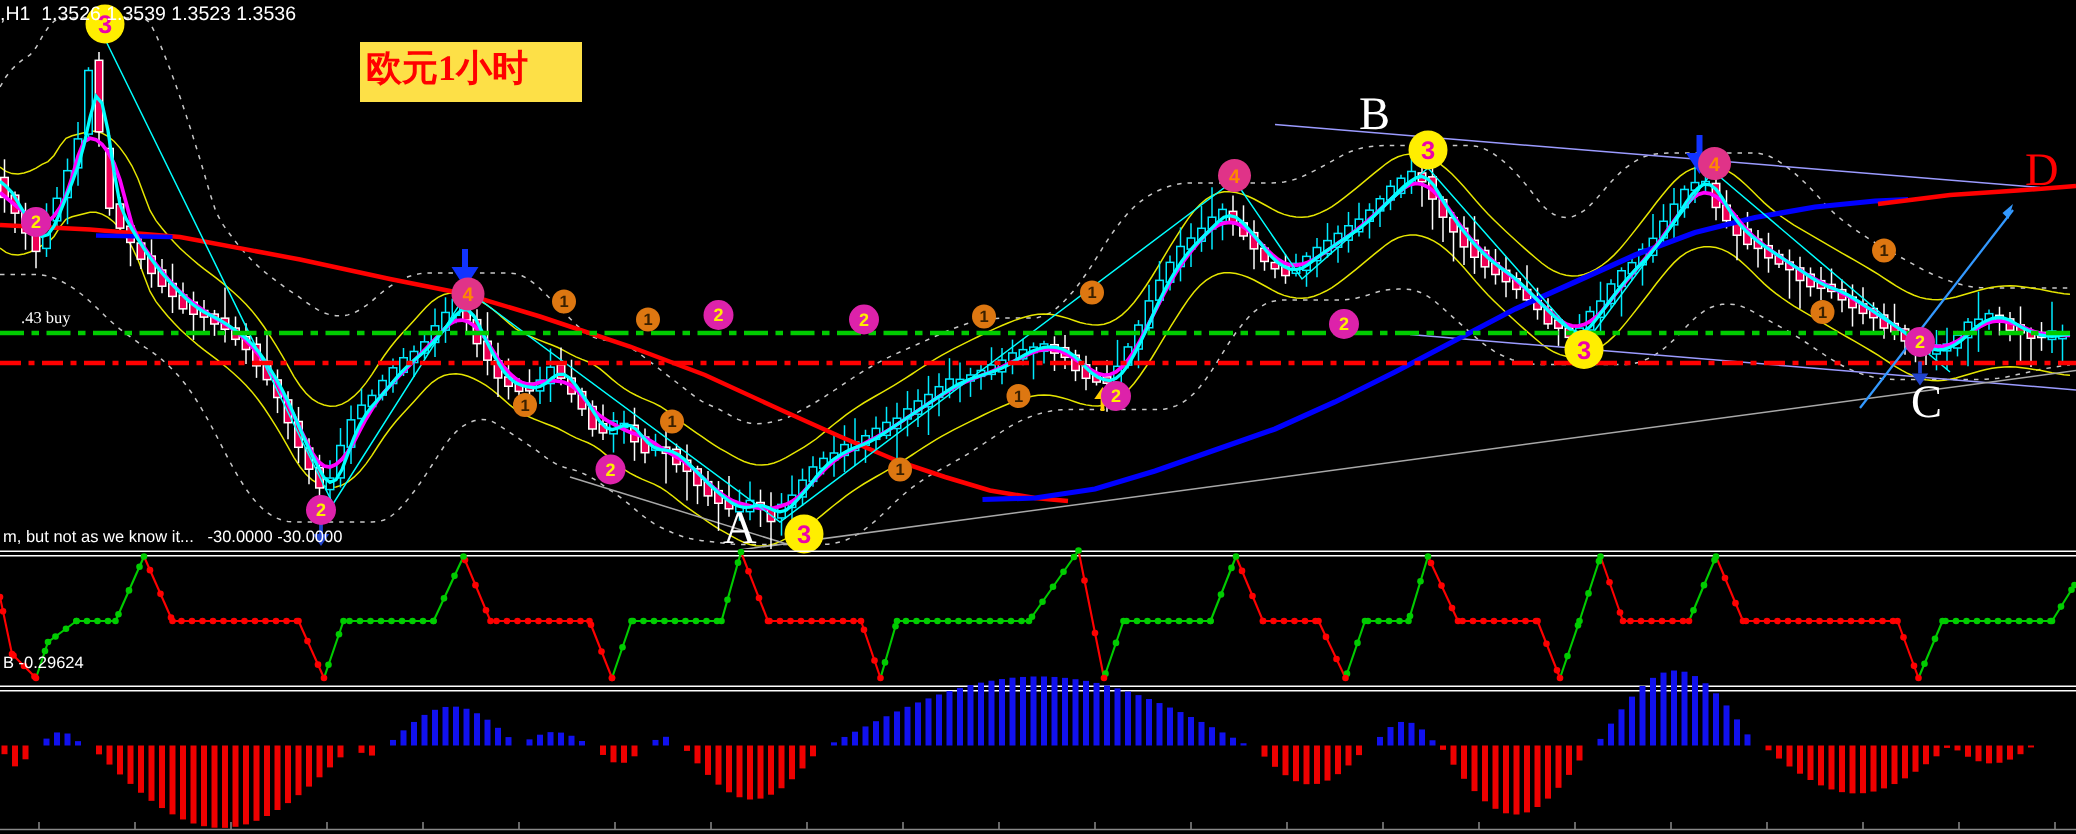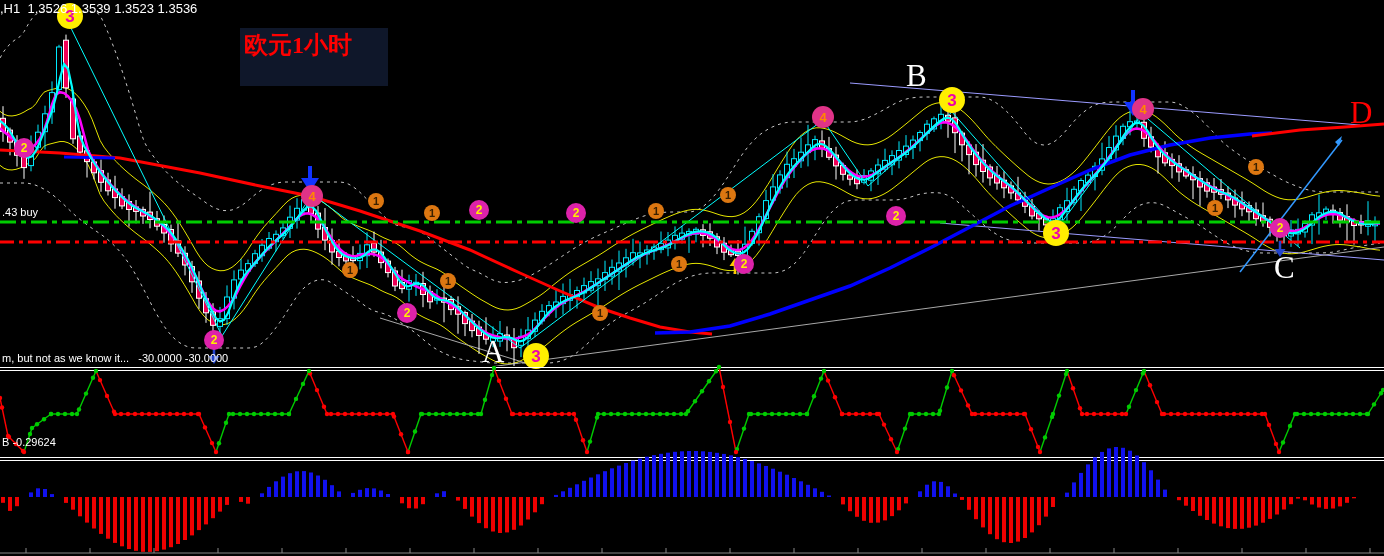--- a/index.html
+++ b/index.html
@@ -8,7 +8,7 @@
   #chart-svg{position:absolute;left:0;top:0;}
   .ovl{position:absolute;color:#fff;white-space:pre;}
   #ohlc-text{left:0px;top:1px;font-size:13px;letter-spacing:0px;}
-  #note-box{left:240px;top:28px;width:148px;height:58px;background:#0f172a;}
+  #note-box{left:240px;top:28px;width:148px;height:40px;background:#fde047;}
   #note-text{position:absolute;left:4px;top:1px;color:#ff0000;font-weight:bold;
              font-size:24px;font-family:"Liberation Serif",serif;}
   #buy-label{left:2px;top:206px;font-size:11px;}

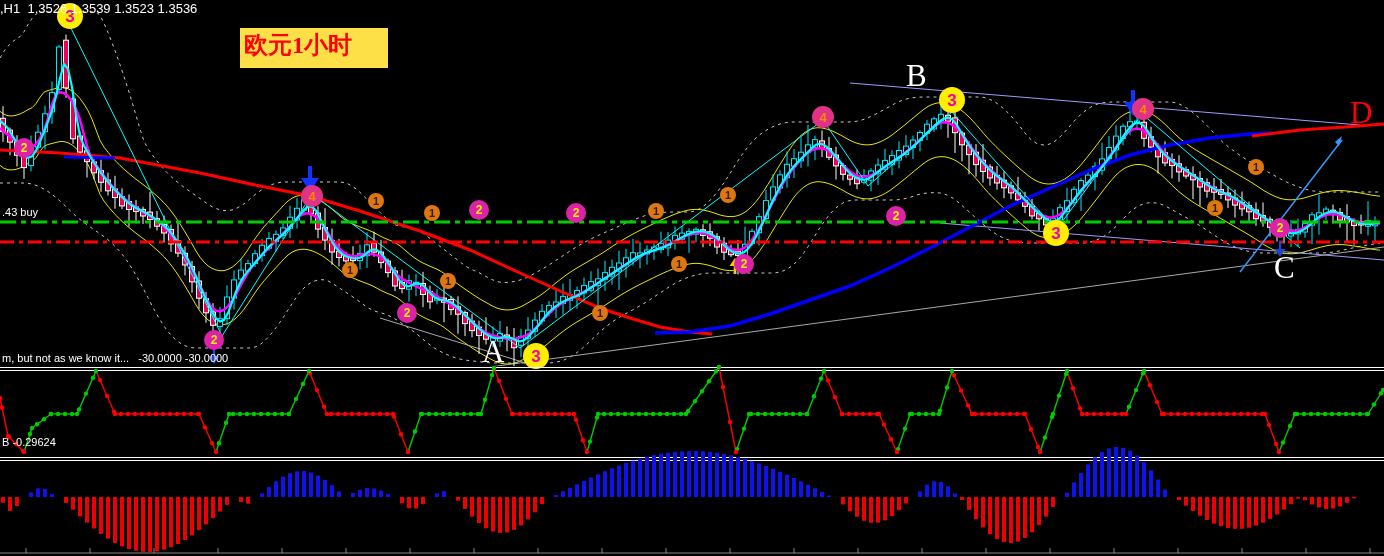--- a/index.html
+++ b/index.html
@@ -11,7 +11,7 @@
   #note-box{left:240px;top:28px;width:148px;height:40px;background:#fde047;}
   #note-text{position:absolute;left:4px;top:1px;color:#ff0000;font-weight:bold;
              font-size:24px;font-family:"Liberation Serif",serif;}
-  #buy-label{left:2px;top:206px;font-size:11px;}
+  #buy-label{left:14px;top:206px;font-size:11px;font-family:Liberation Serif, serif;}
   #panel1-label{left:2px;top:352px;font-size:11px;}
   #panel2-label{left:2px;top:436px;font-size:11px;}
   .letter{position:absolute;font-family:"Liberation Serif",serif;font-size:31px;color:#fff;}

